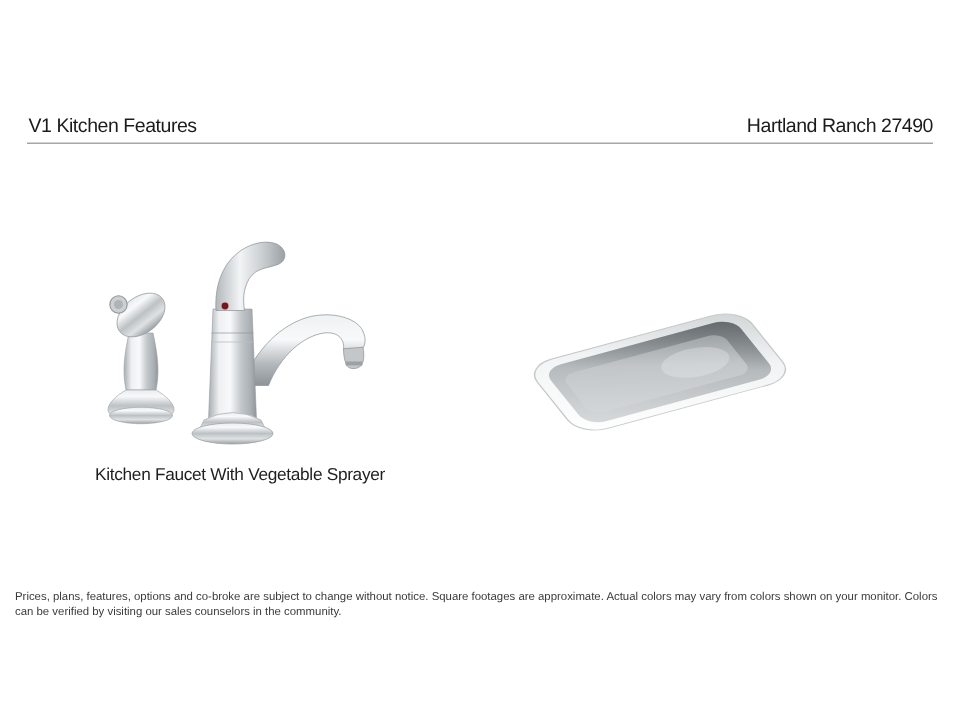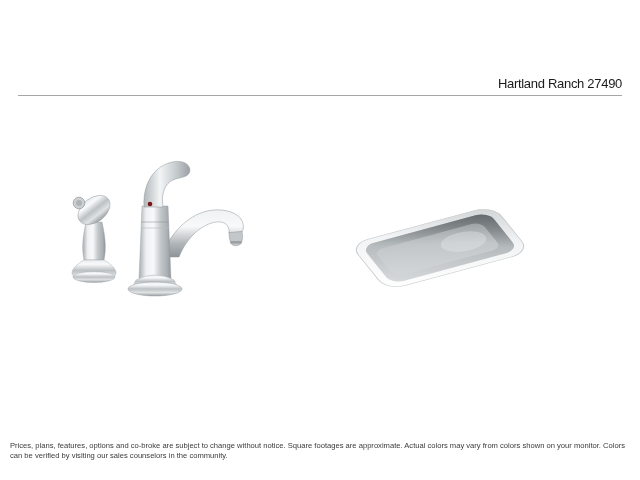--- a/index.html
+++ b/index.html
@@ -36,6 +36,7 @@
 
 <div class="page">
 
+  <div class="hdr-left">V1 Kitchen Features</div>
   <div class="hdr-right">Hartland Ranch 27490</div>
   <div class="hdr-rule"></div>
 

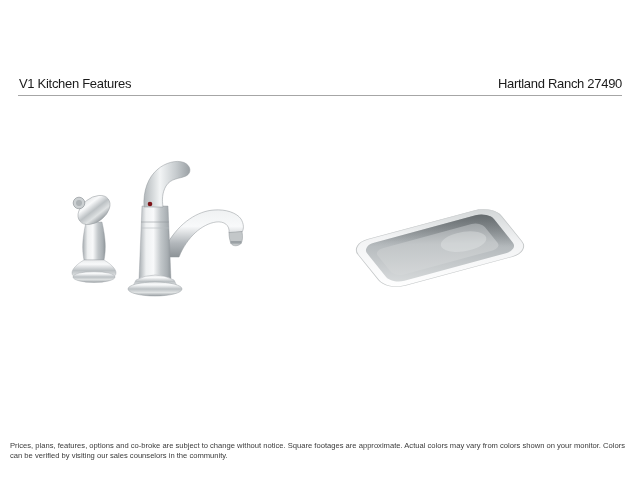--- a/index.html
+++ b/index.html
@@ -135,6 +135,7 @@
     </svg>
   </div>
 
+  <div class="caption faucet">Kitchen Faucet With Vegetable Sprayer</div>
 
   <div class="disclaimer">Prices, plans, features, options and co-broke are subject to change without notice. Square footages are approximate. Actual colors may vary from colors shown on your monitor. Colors can be verified by visiting our sales counselors in the community.</div>
 

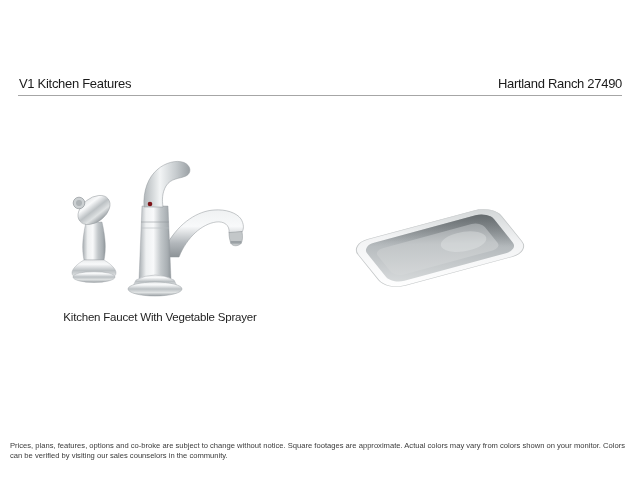--- a/index.html
+++ b/index.html
@@ -28,7 +28,7 @@
   .caption.sink{left:327px;width:260px;}
   .disclaimer{
     position:absolute;left:10px;top:393px;width:622px;
-    font-size:7.6px;line-height:9.6px;letter-spacing:0px;color:#3a3a3a;margin-top:48px;
+    font-size:7.6px;line-height:9.6px;letter-spacing:0px;color:#3a3a3a;
   }
 </style>
 </head>

